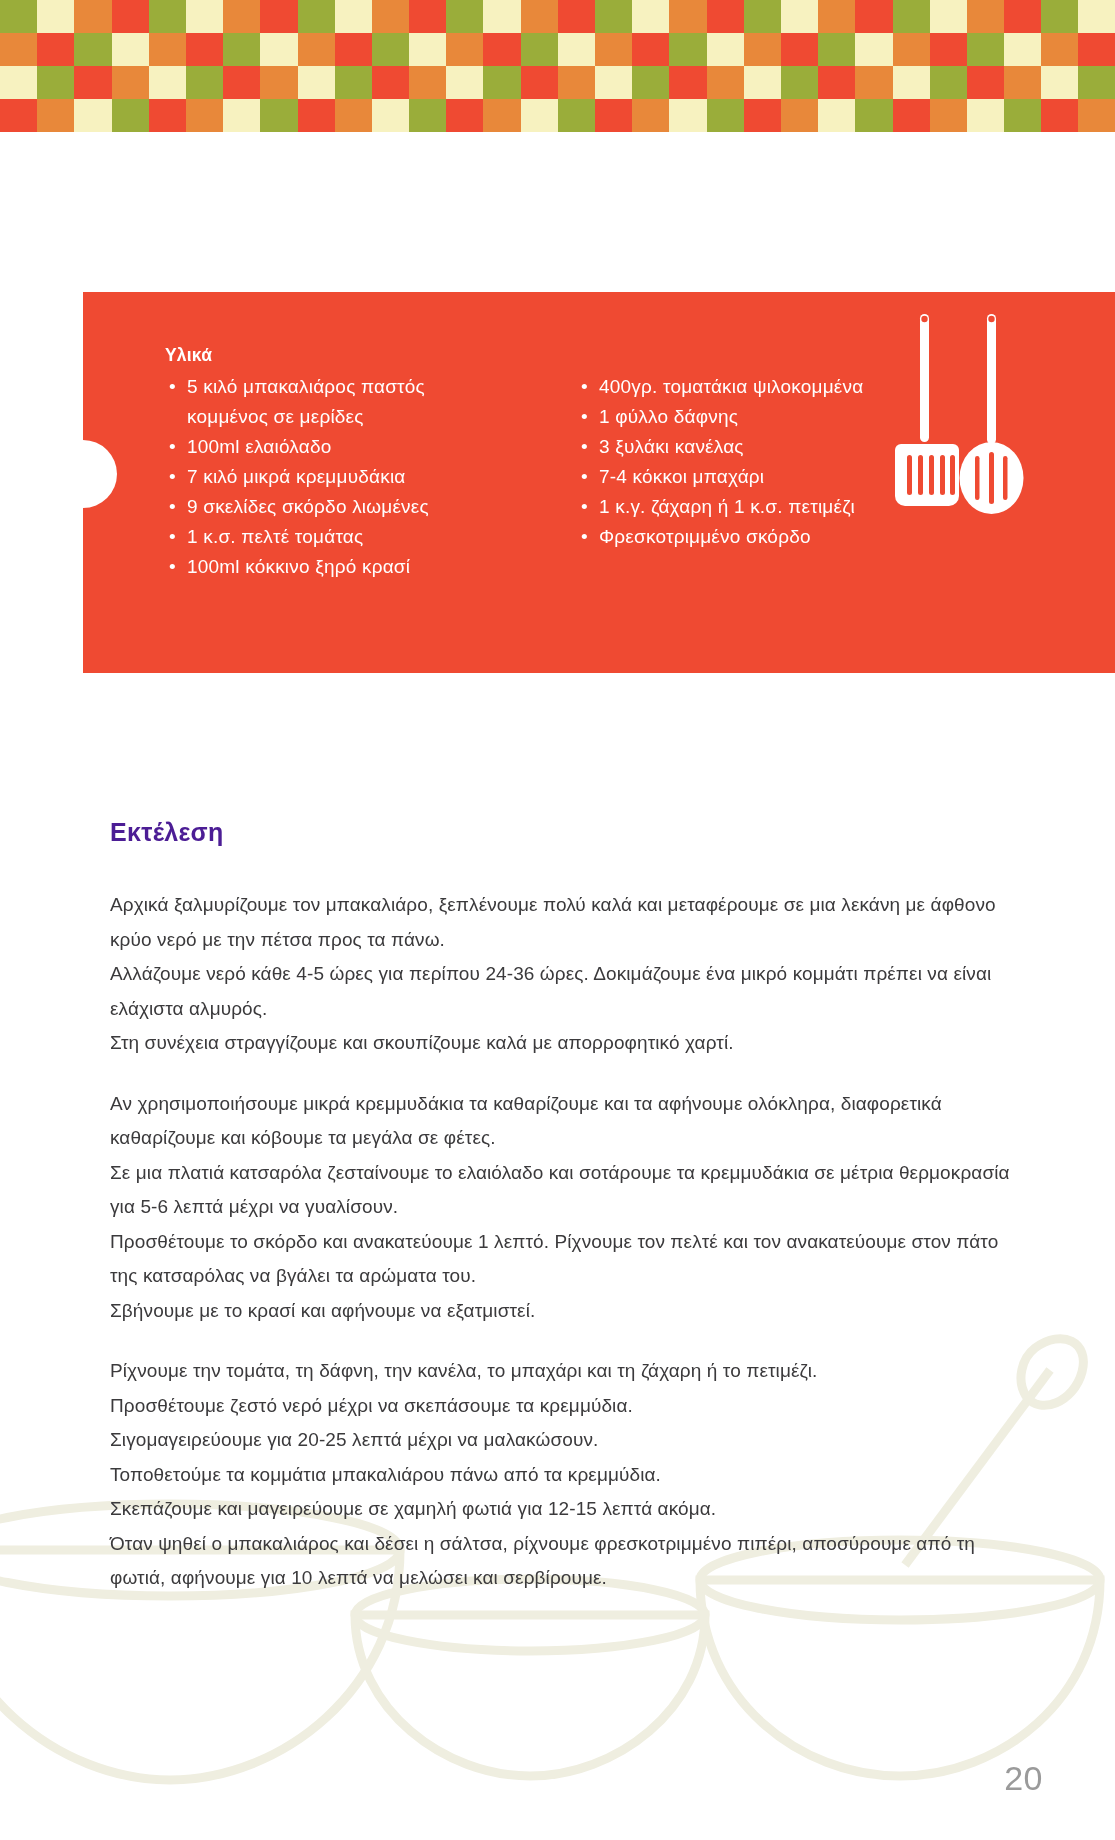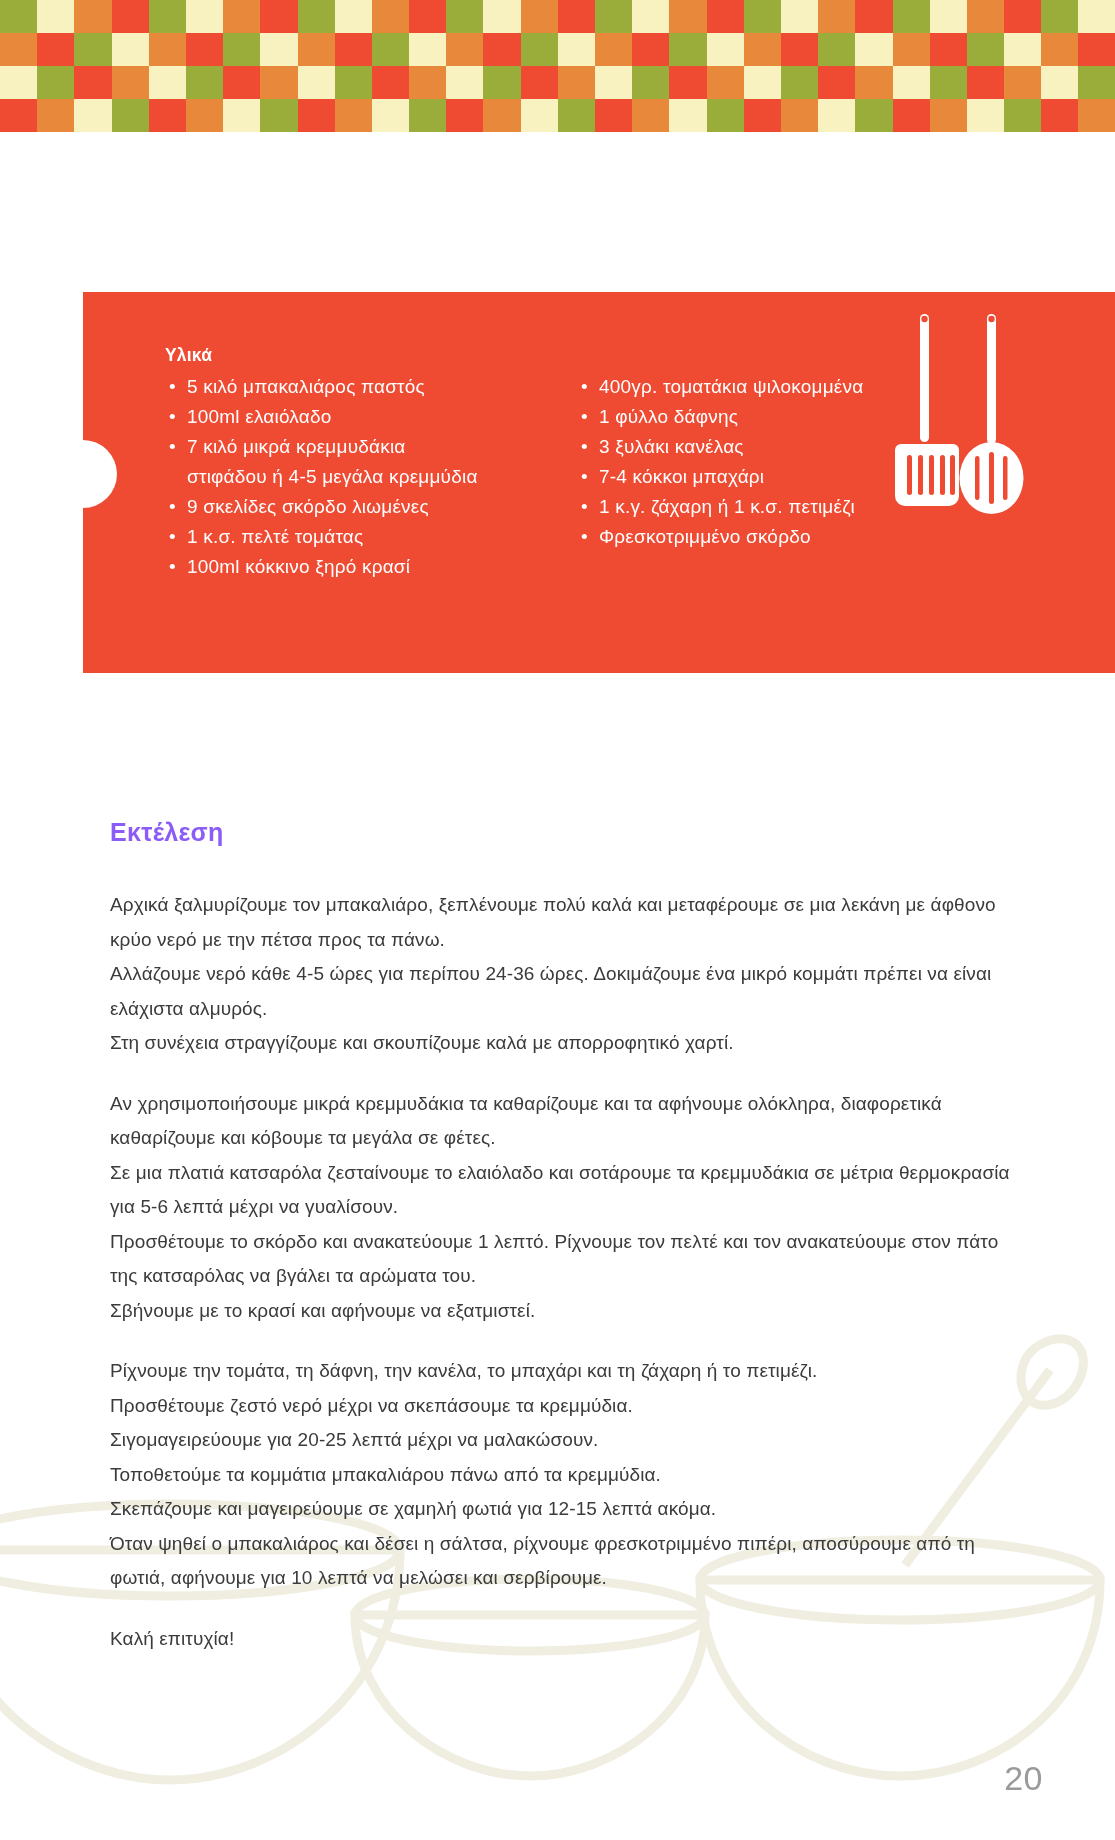--- a/index.html
+++ b/index.html
@@ -314,6 +314,7 @@
   <div class="ing-col col-left">
     <ul>
         <li><span class="bullet">•</span><span>5 κιλό μπακαλιάρος παστός</span></li>
+        <li class="nobullet"><span>κομμένος σε μερίδες</span></li>
         <li><span class="bullet">•</span><span>100ml  ελαιόλαδο</span></li>
         <li><span class="bullet">•</span><span>7 κιλό μικρά κρεμμυδάκια</span></li>
         <li class="nobullet"><span>στιφάδου ή 4-5 μεγάλα κρεμμύδια</span></li>

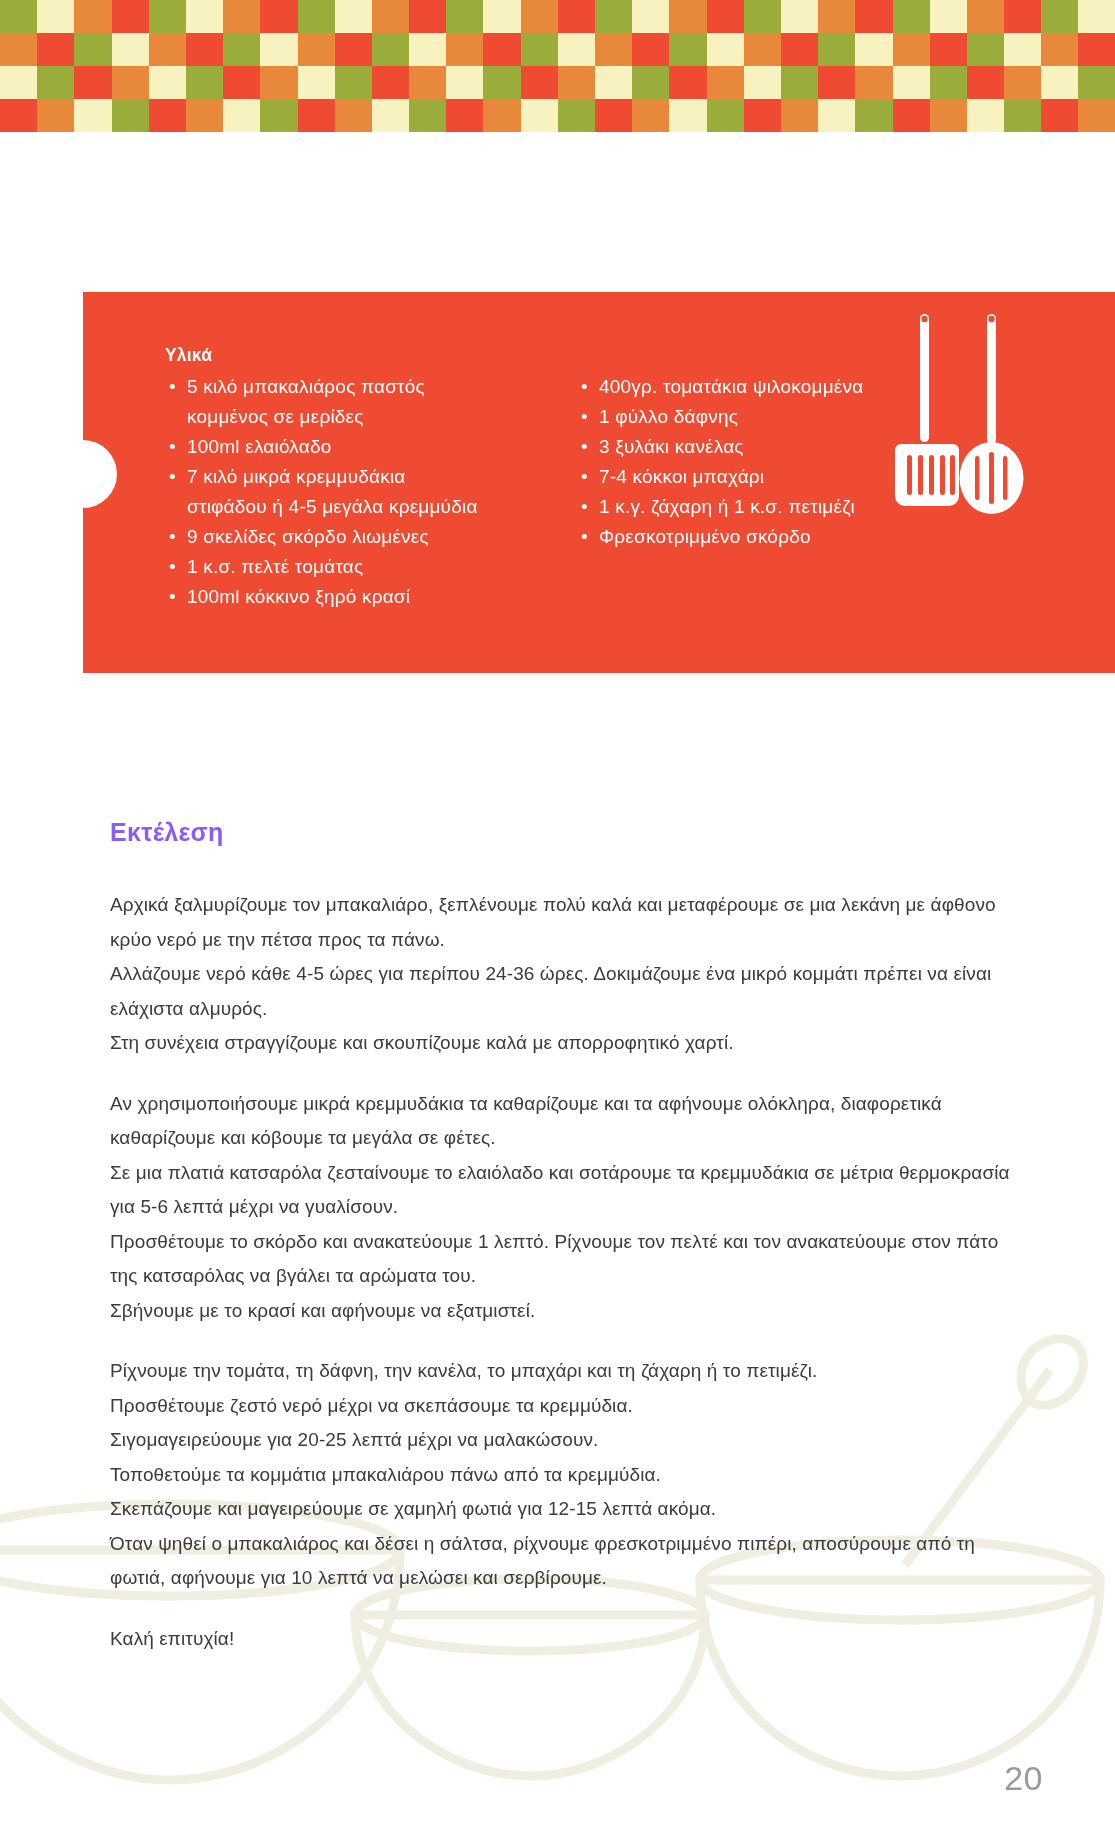--- a/index.html
+++ b/index.html
@@ -317,7 +317,6 @@
         <li class="nobullet"><span>κομμένος σε μερίδες</span></li>
         <li><span class="bullet">•</span><span>100ml  ελαιόλαδο</span></li>
         <li><span class="bullet">•</span><span>7 κιλό μικρά κρεμμυδάκια</span></li>
-        <li class="nobullet"><span>στιφάδου ή 4-5 μεγάλα κρεμμύδια</span></li>
         <li><span class="bullet">•</span><span>9 σκελίδες σκόρδο λιωμένες</span></li>
         <li><span class="bullet">•</span><span>1 κ.σ. πελτέ τομάτας</span></li>
         <li><span class="bullet">•</span><span>100ml κόκκινο ξηρό κρασί</span></li>

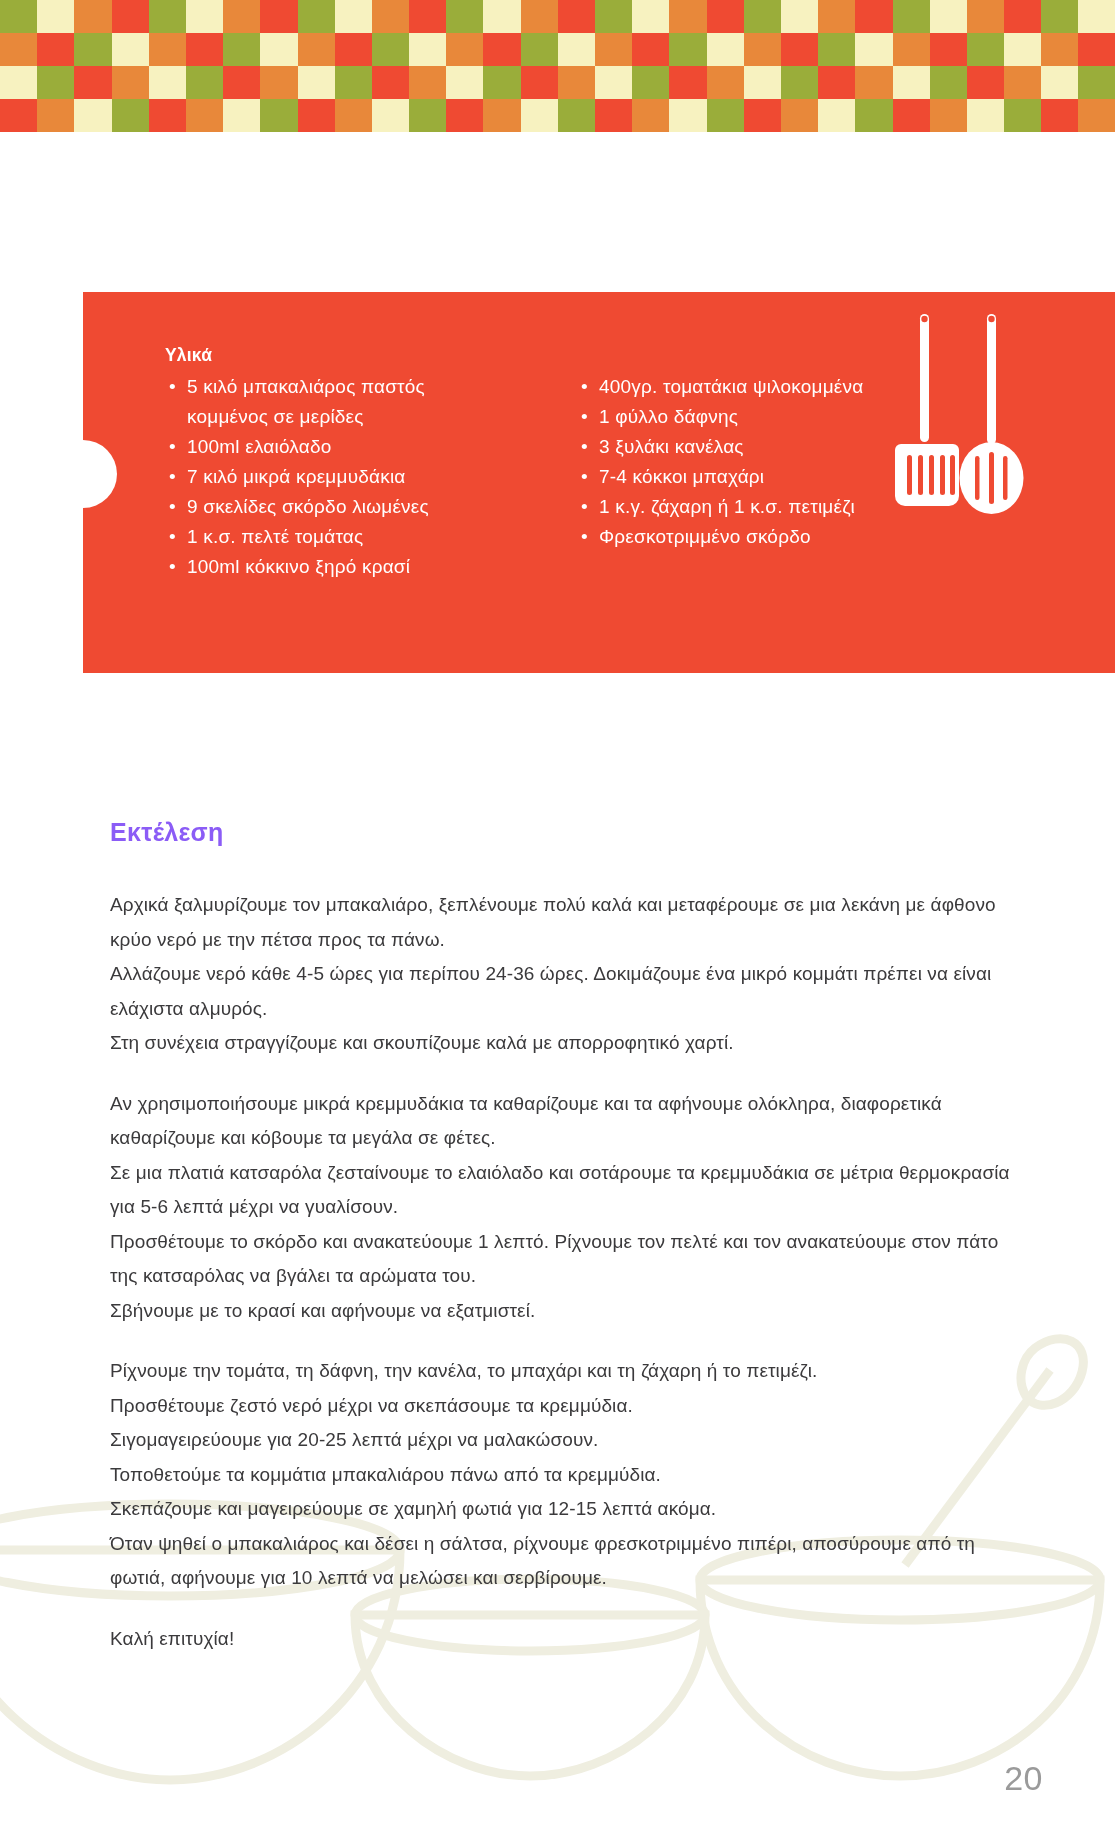--- a/index.html
+++ b/index.html
@@ -125,7 +125,7 @@
     top: 818px;
     font-size: 25px;
     font-weight: bold;
-    color: #8b5cf6;
+    color: #4c1d95;
     letter-spacing: 0.3px;
   }
   .exec-body {

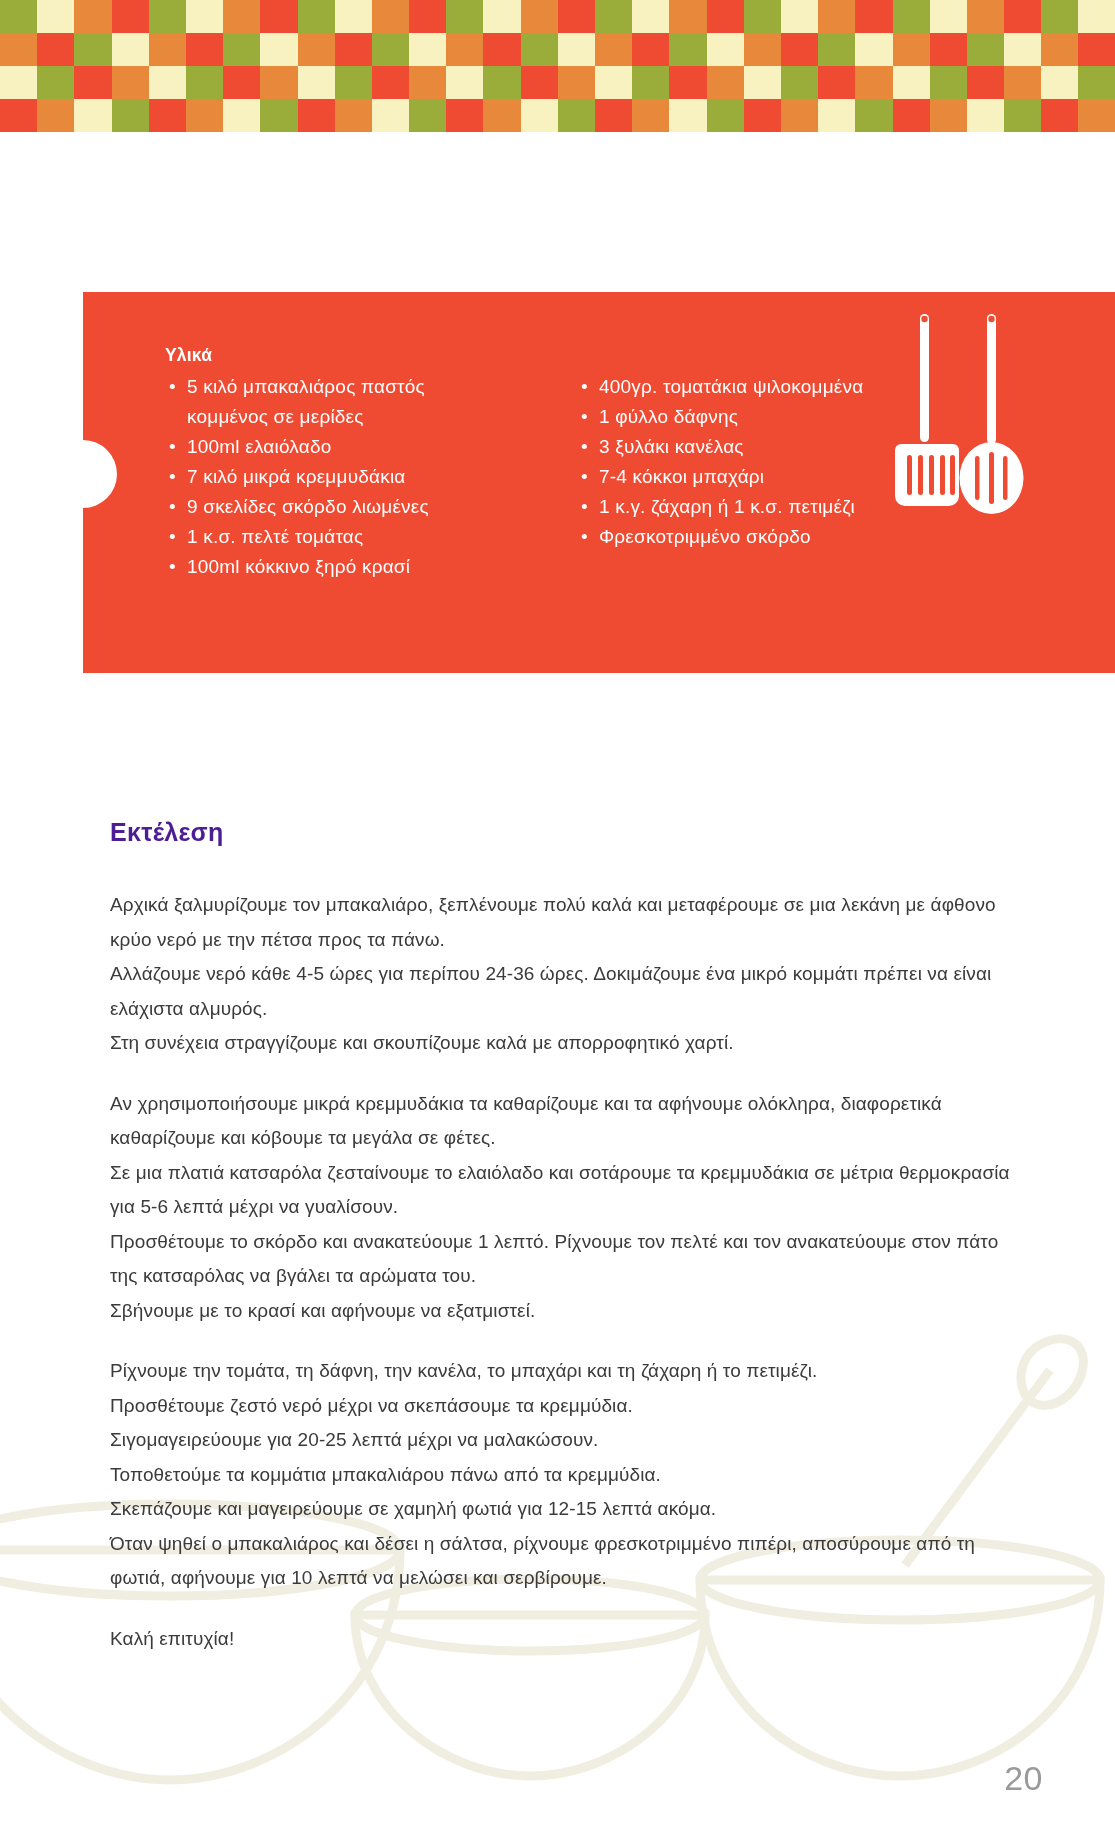--- a/index.html
+++ b/index.html
@@ -369,7 +369,6 @@
     <p>Αρχικά ξαλμυρίζουμε τον μπακαλιάρο, ξεπλένουμε πολύ καλά και μεταφέρουμε σε μια λεκάνη με άφθονο κρύο νερό με την πέτσα προς τα πάνω.<br>Αλλάζουμε νερό κάθε 4-5 ώρες για περίπου 24-36 ώρες. Δοκιμάζουμε ένα μικρό κομμάτι πρέπει να είναι ελάχιστα αλμυρός.<br>Στη συνέχεια στραγγίζουμε και σκουπίζουμε καλά με απορροφητικό χαρτί.</p>
     <p>Αν χρησιμοποιήσουμε μικρά κρεμμυδάκια τα καθαρίζουμε και τα αφήνουμε ολόκληρα, διαφορετικά καθαρίζουμε και κόβουμε τα μεγάλα σε φέτες.<br>Σε μια πλατιά κατσαρόλα ζεσταίνουμε το ελαιόλαδο και σοτάρουμε τα κρεμμυδάκια σε μέτρια θερμοκρασία για 5-6 λεπτά μέχρι να γυαλίσουν.<br>Προσθέτουμε το σκόρδο και ανακατεύουμε 1 λεπτό. Ρίχνουμε τον πελτέ και τον ανακατεύουμε στον πάτο της κατσαρόλας να βγάλει τα αρώματα του.<br>Σβήνουμε με το κρασί και αφήνουμε να εξατμιστεί.</p>
     <p>Ρίχνουμε την τομάτα, τη δάφνη, την κανέλα, το μπαχάρι και τη ζάχαρη ή το πετιμέζι.<br>Προσθέτουμε  ζεστό νερό μέχρι να σκεπάσουμε τα κρεμμύδια.<br>Σιγομαγειρεύουμε για  20-25 λεπτά μέχρι να μαλακώσουν.<br>Τοποθετούμε τα κομμάτια μπακαλιάρου πάνω από τα κρεμμύδια.<br>Σκεπάζουμε και μαγειρεύουμε σε χαμηλή φωτιά για 12-15 λεπτά ακόμα.<br>Όταν ψηθεί ο μπακαλιάρος και δέσει η σάλτσα, ρίχνουμε φρεσκοτριμμένο πιπέρι, αποσύρουμε από τη φωτιά, αφήνουμε για 10 λεπτά να μελώσει και σερβίρουμε.</p>
-    <p class="last">Καλή επιτυχία!</p>
   </div>
 
 <div class="page-number">20</div>

